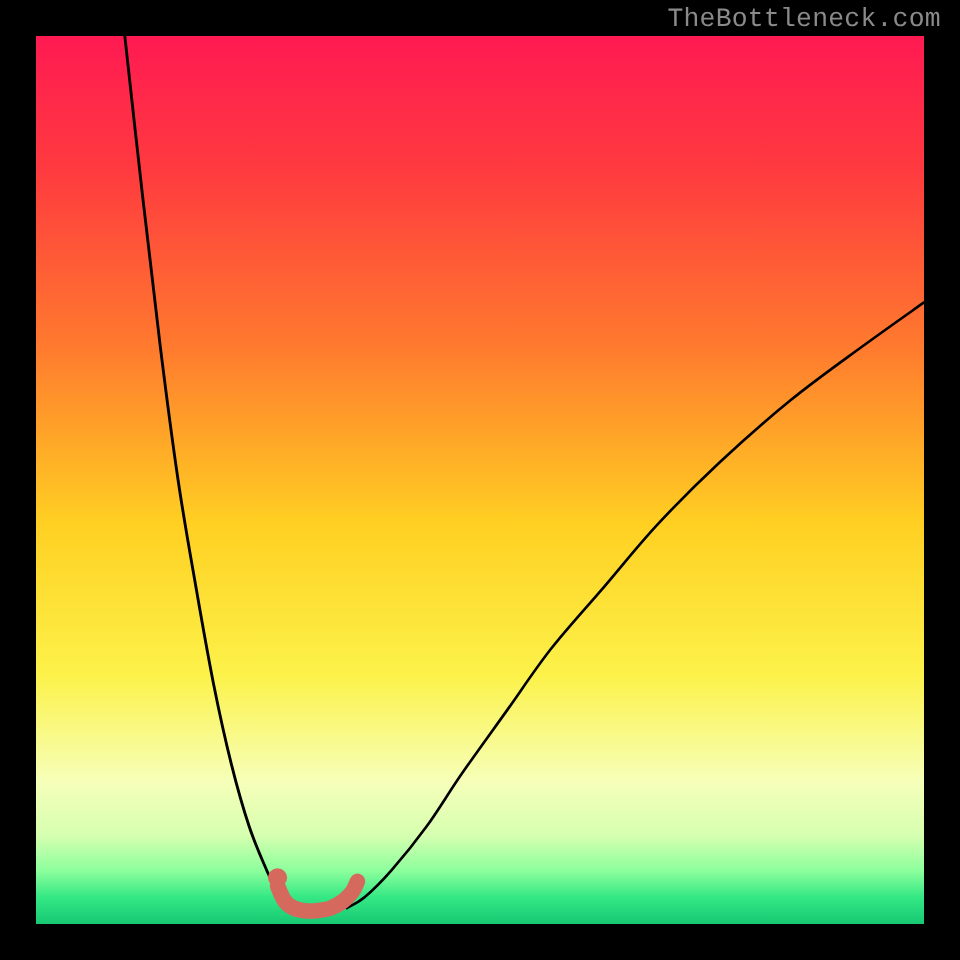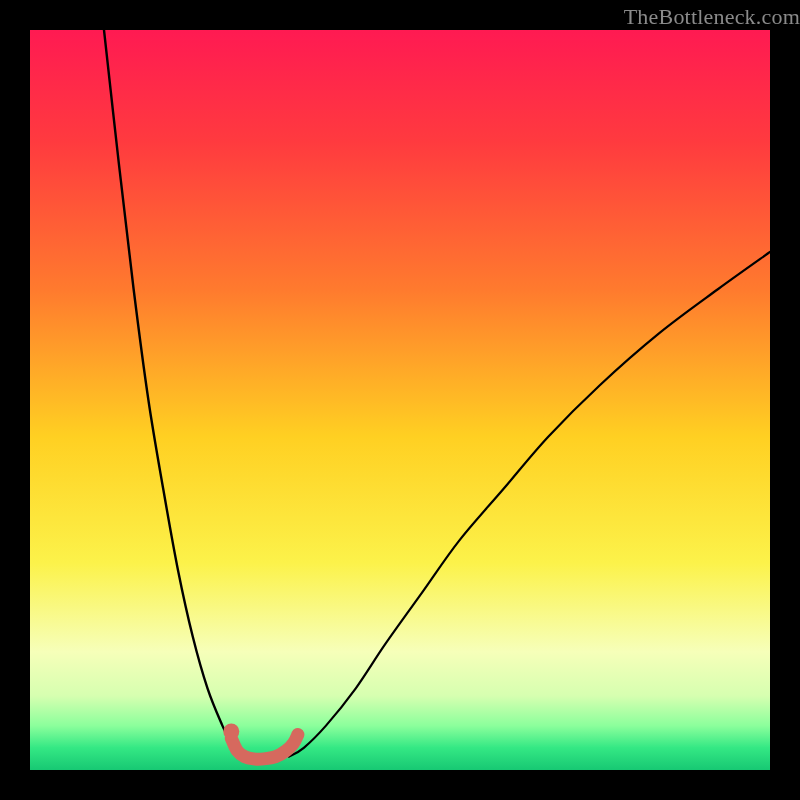--- a/index.html
+++ b/index.html
@@ -33,8 +33,8 @@
   .watermark {
     position: absolute;
     top: 4px;
-    right: 0;
-    font-family: Liberation Serif, serif;
+    right: 16px;
+    font-family: Liberation Mono, monospace;
     font-size: 22px;
     color: #8a8a8a;
     letter-spacing: 0.2px;

